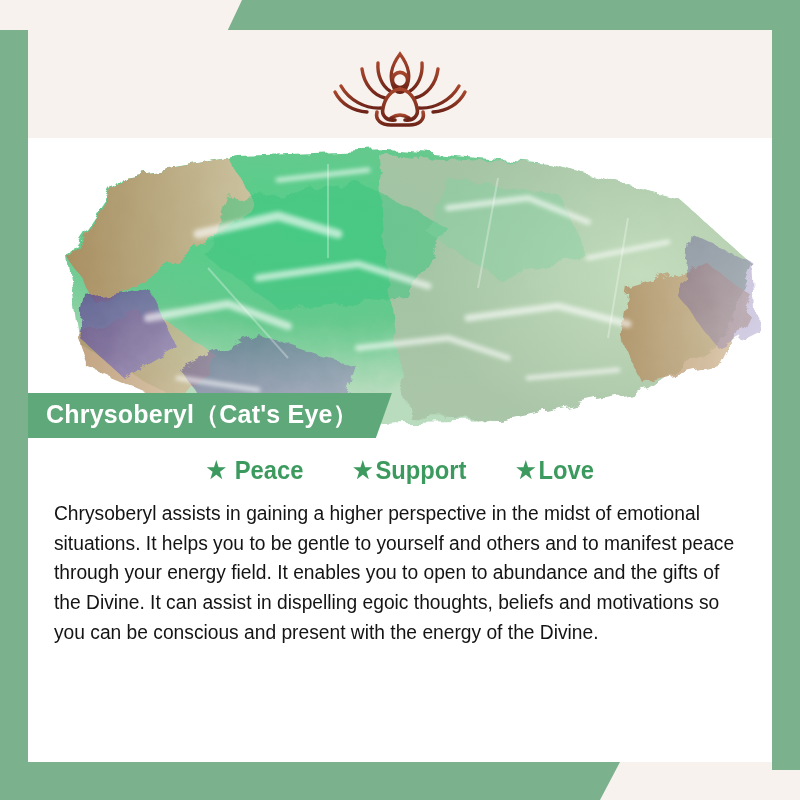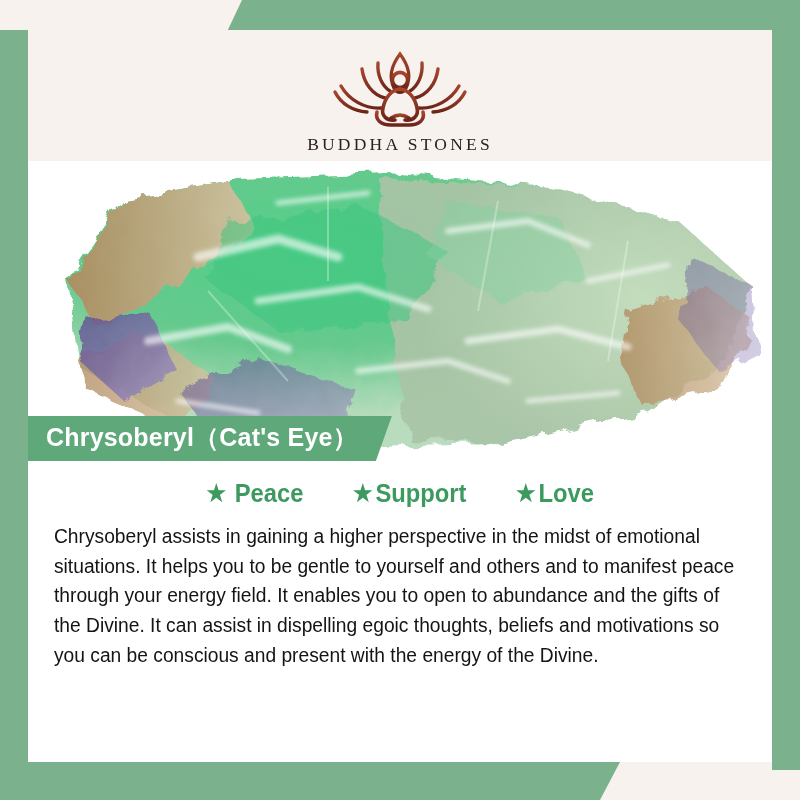--- a/index.html
+++ b/index.html
@@ -185,7 +185,6 @@
           <path d="M76 78 C82 74 88 74 94 78"></path>
         </g>
       </svg>
-      <div class="logo-text">BUDDHA STONES</div>
     </div>
 
   </div>

